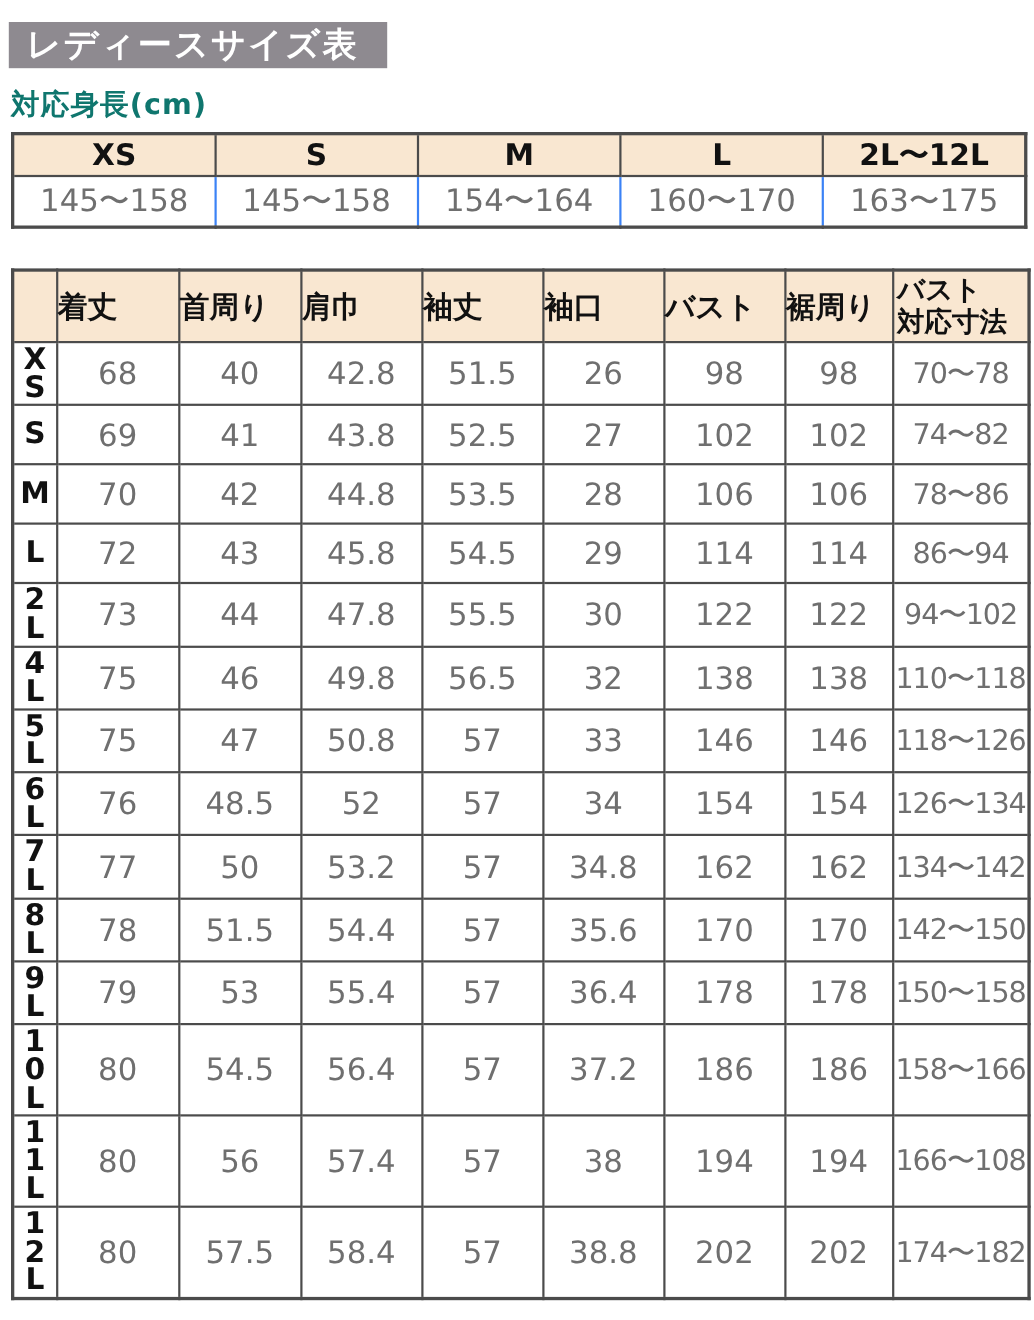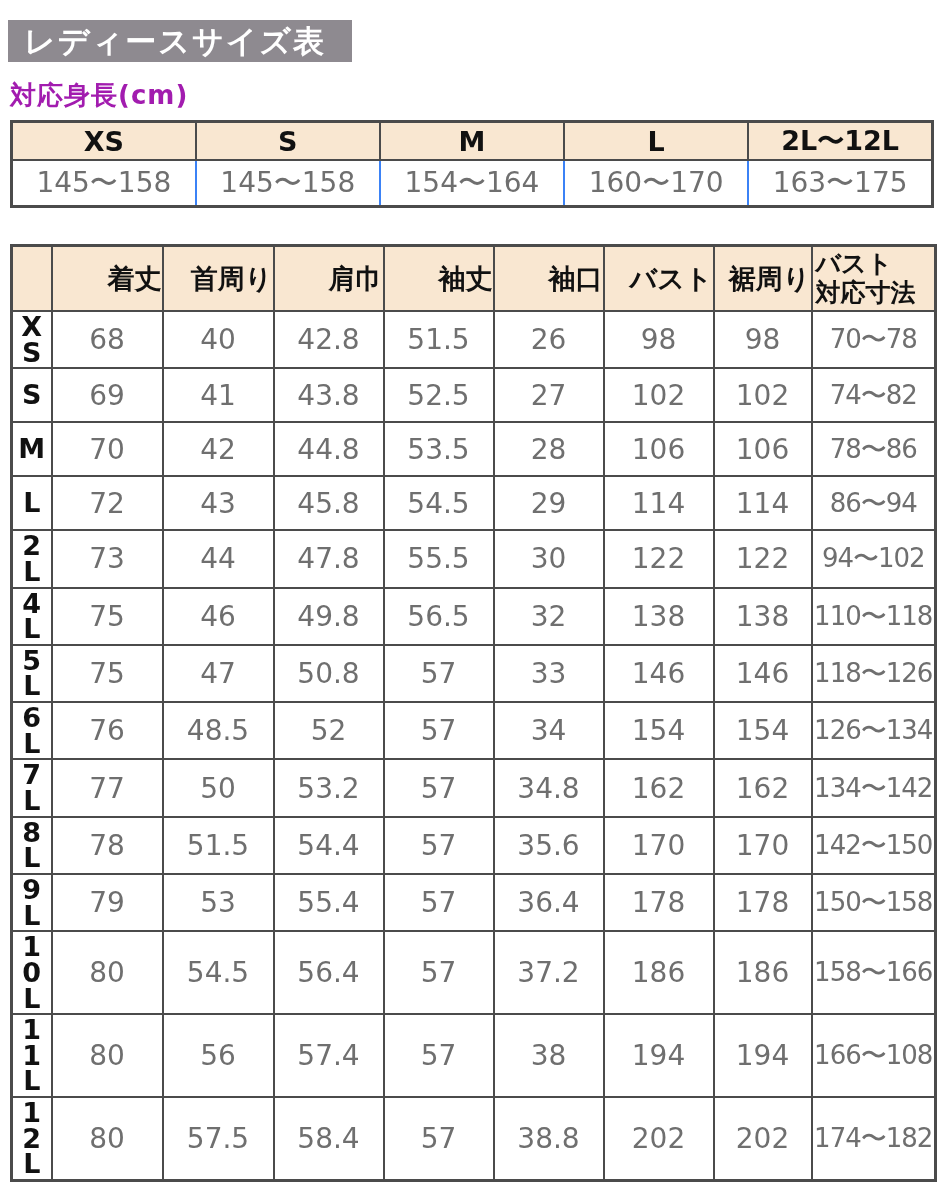--- a/index.html
+++ b/index.html
@@ -32,7 +32,7 @@
     margin: 16px 0 7px 10px;
     font-size: 26px;
     font-weight: bold;
-    color: #a21caf;
+    color: #0f766e;
     letter-spacing: 1px;
   }
   table {

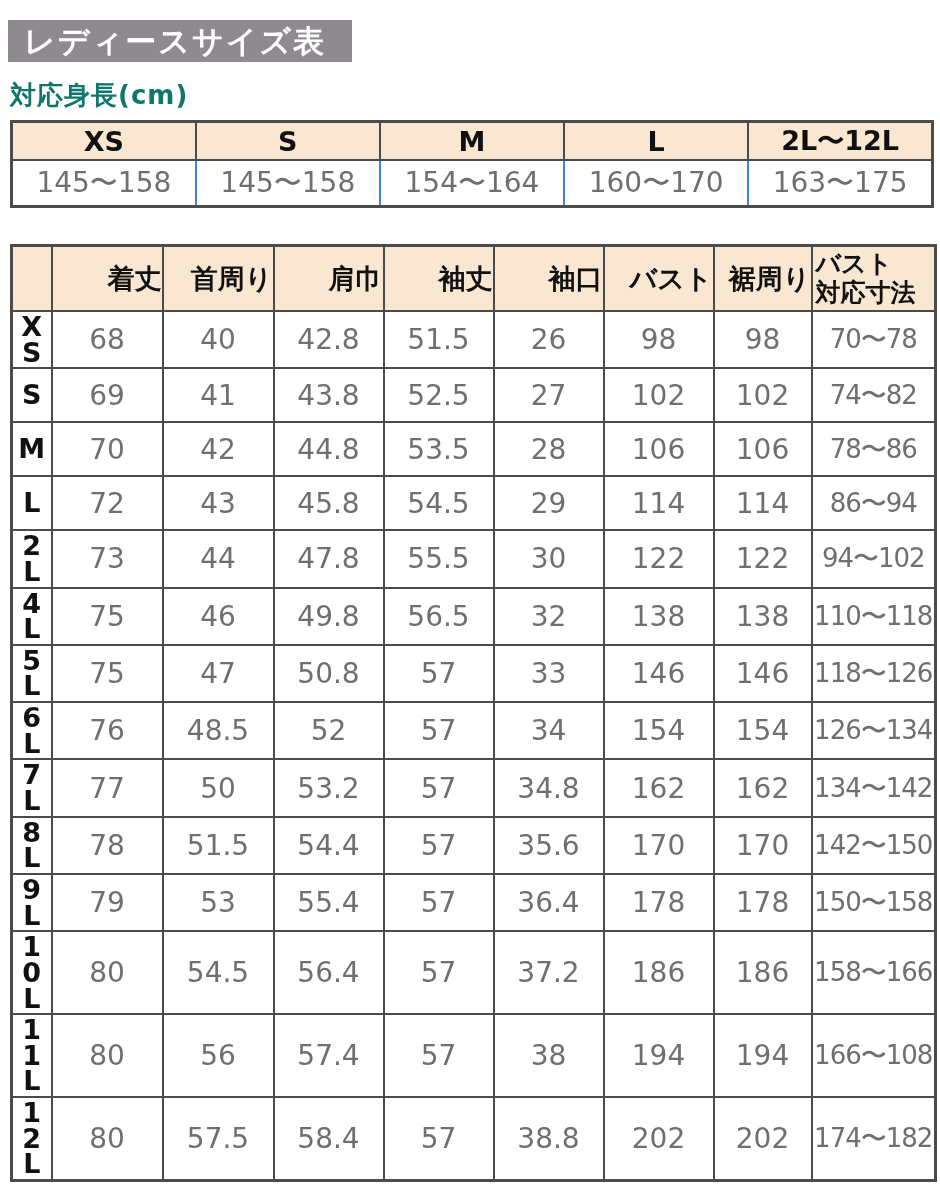--- a/index.html
+++ b/index.html
@@ -70,7 +70,7 @@
     font-size: 27px;
     font-weight: bold;
     color: #111111;
-    text-align: right;
+    text-align: left;
   }
   .size-table thead th.bust-range-head {
     font-size: 25px;

